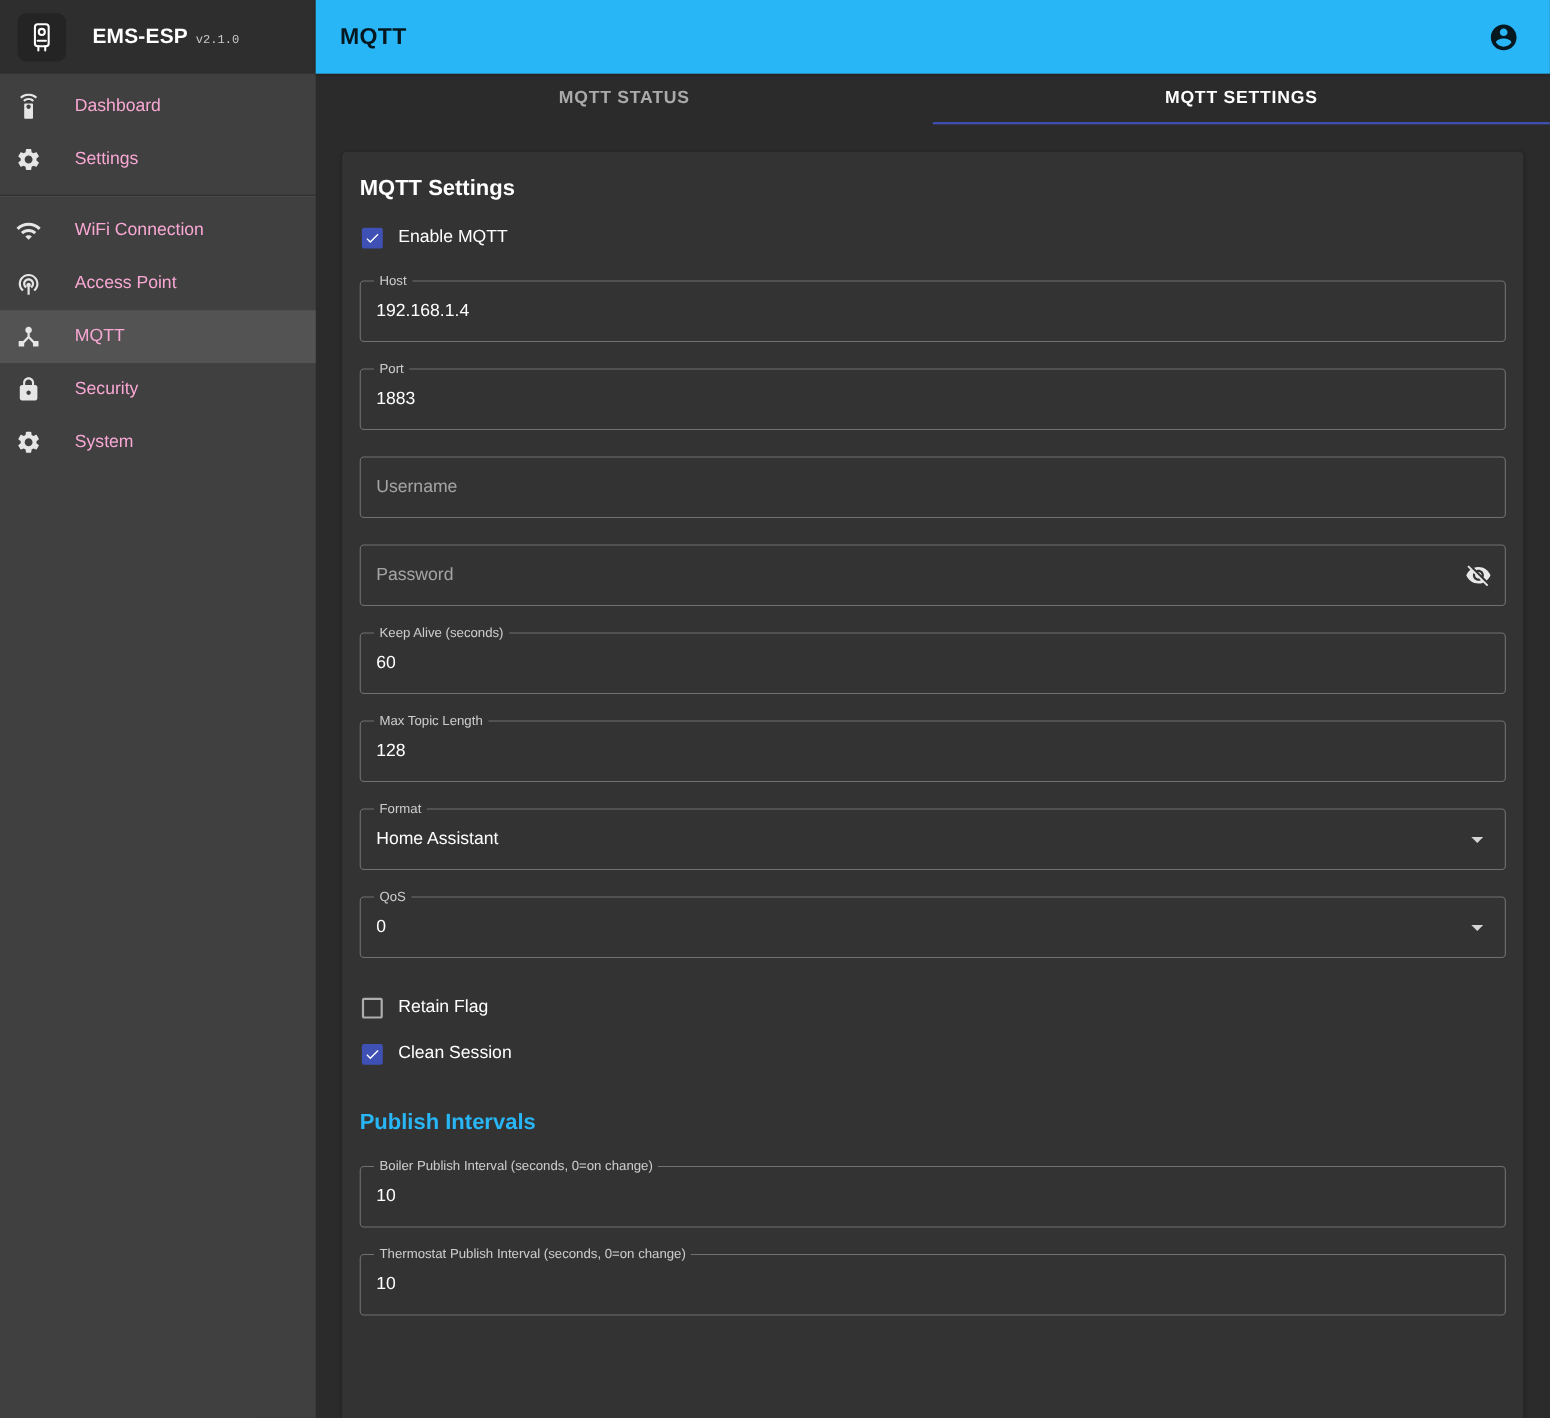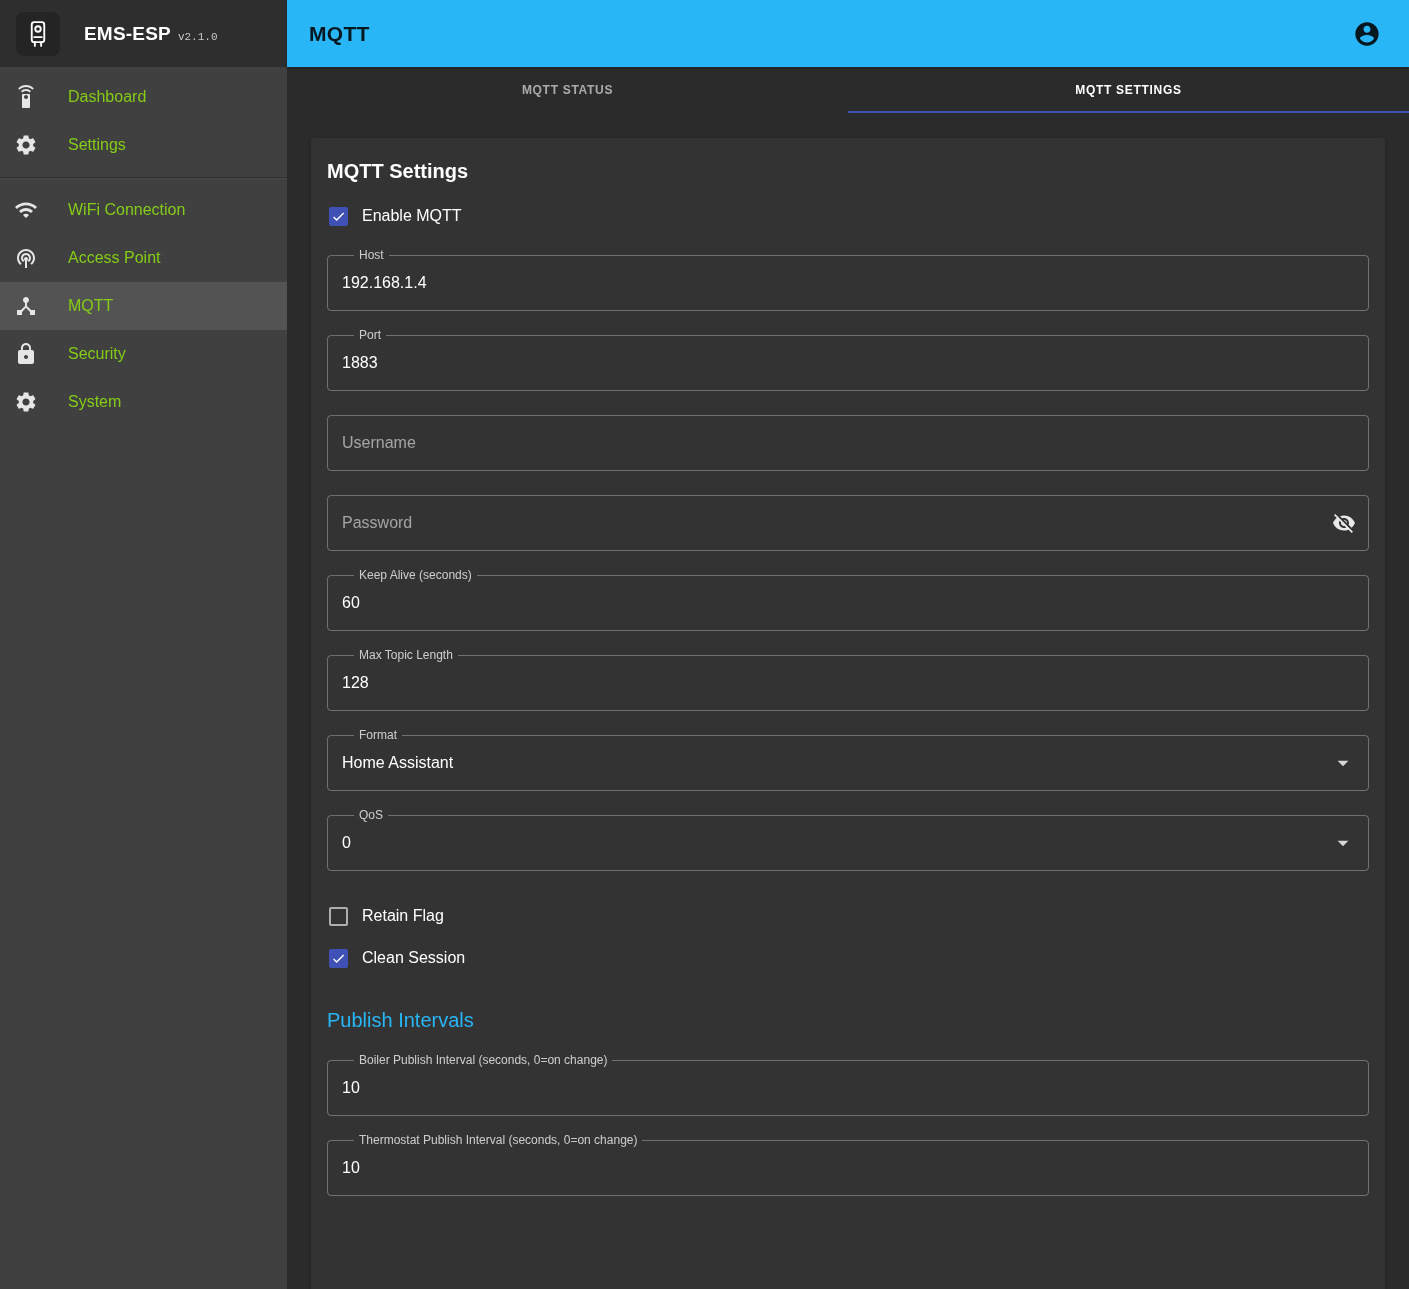--- a/index.html
+++ b/index.html
@@ -24,7 +24,7 @@
   .nav-item.selected{background:var(--selected-bg);}
   .nav-icon{width:24px;height:24px;flex:0 0 24px;color:#e6e6e6;}
   .nav-icon svg{width:24px;height:24px;fill:currentColor;}
-  .nav-label{margin-left:30px;font-size:16px;color:#84cc16;}
+  .nav-label{margin-left:30px;font-size:16px;color:#f9a8d4;}
   .nav-divider{height:1px;background:rgba(0,0,0,.28);margin:8px 0;box-shadow:0 1px 0 rgba(255,255,255,.05);}
 
   

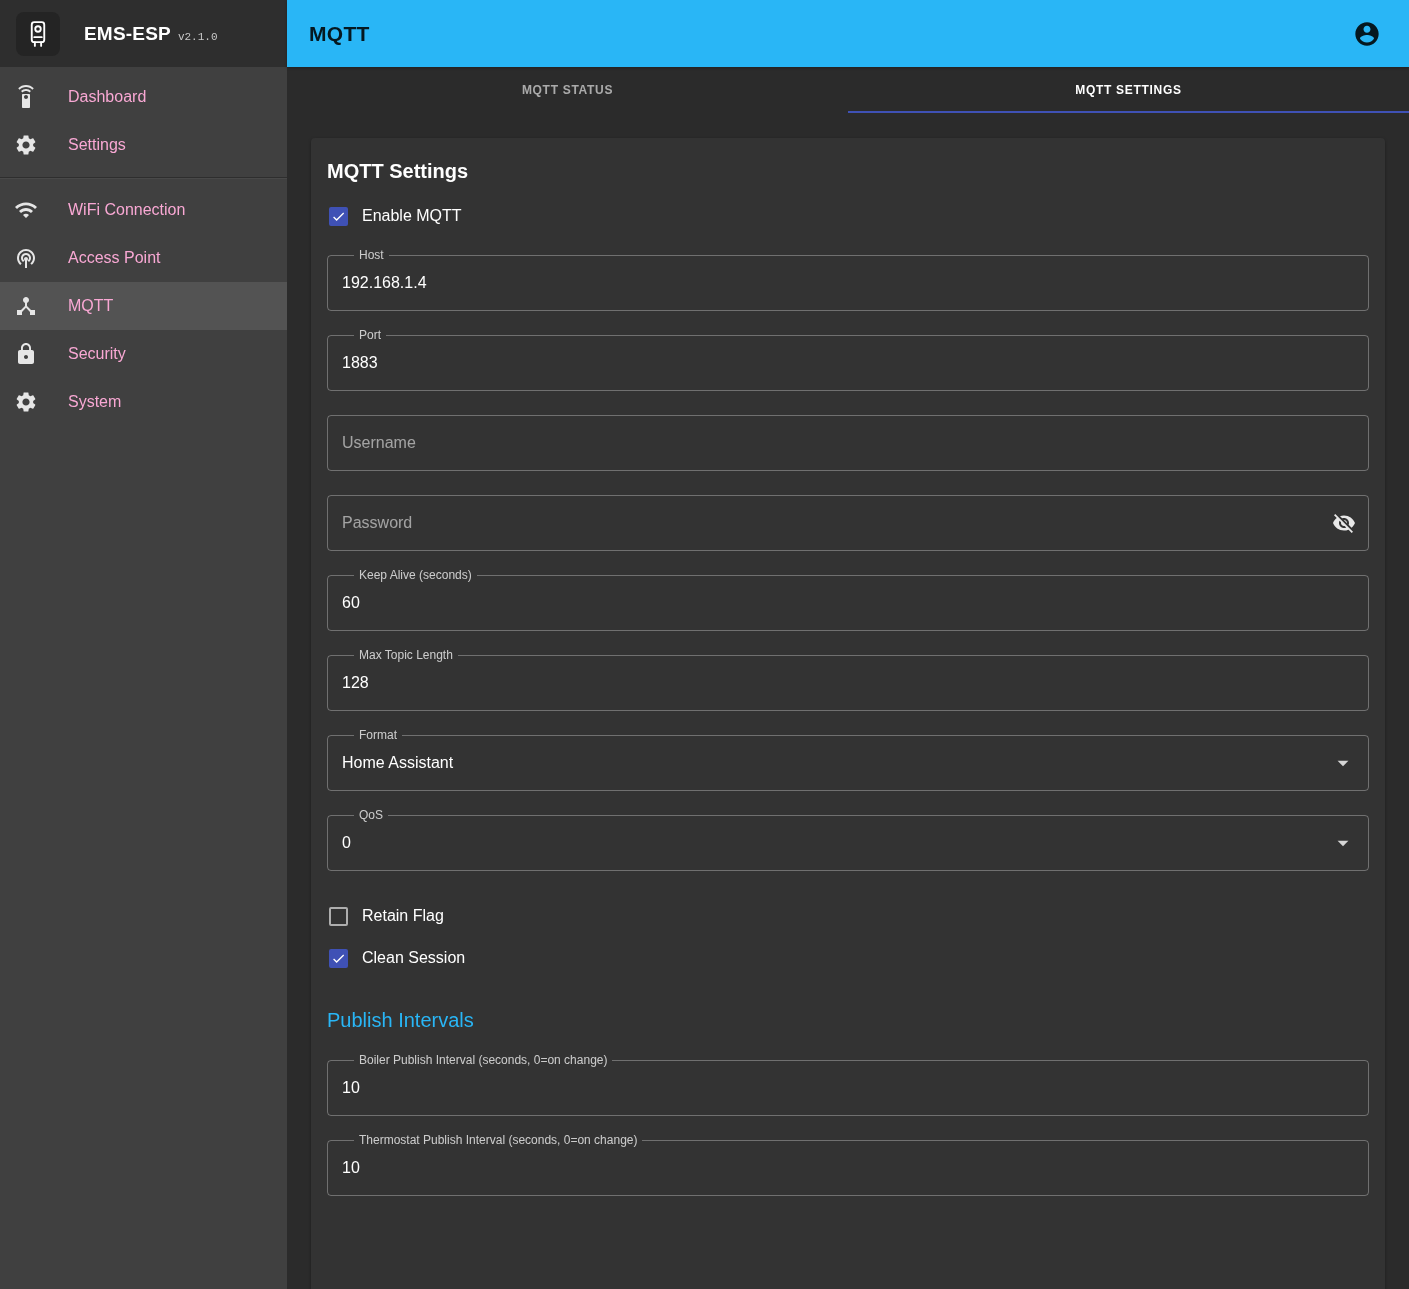--- a/index.html
+++ b/index.html
@@ -36,7 +36,7 @@
   .avatar-btn svg{width:28px;height:28px;fill:rgba(0,0,0,.87);}
 
   .tabbar{height:46px;flex:0 0 46px;display:flex;}
-  .tab{flex:1;display:flex;align-items:center;justify-content:center;font-size:12px;font-weight:bold;letter-spacing:.7px;color:rgba(255,255,255,.6);cursor:pointer;position:relative;text-transform:uppercase;}
+  .tab{flex:1;display:flex;align-items:center;justify-content:center;font-size:16px;font-weight:bold;letter-spacing:.7px;color:rgba(255,255,255,.6);cursor:pointer;position:relative;text-transform:uppercase;}
   .tab.active{color:#fff;}
   .tab.active::after{content:"";position:absolute;left:0;right:0;bottom:0;height:2px;background:var(--accent);}
 

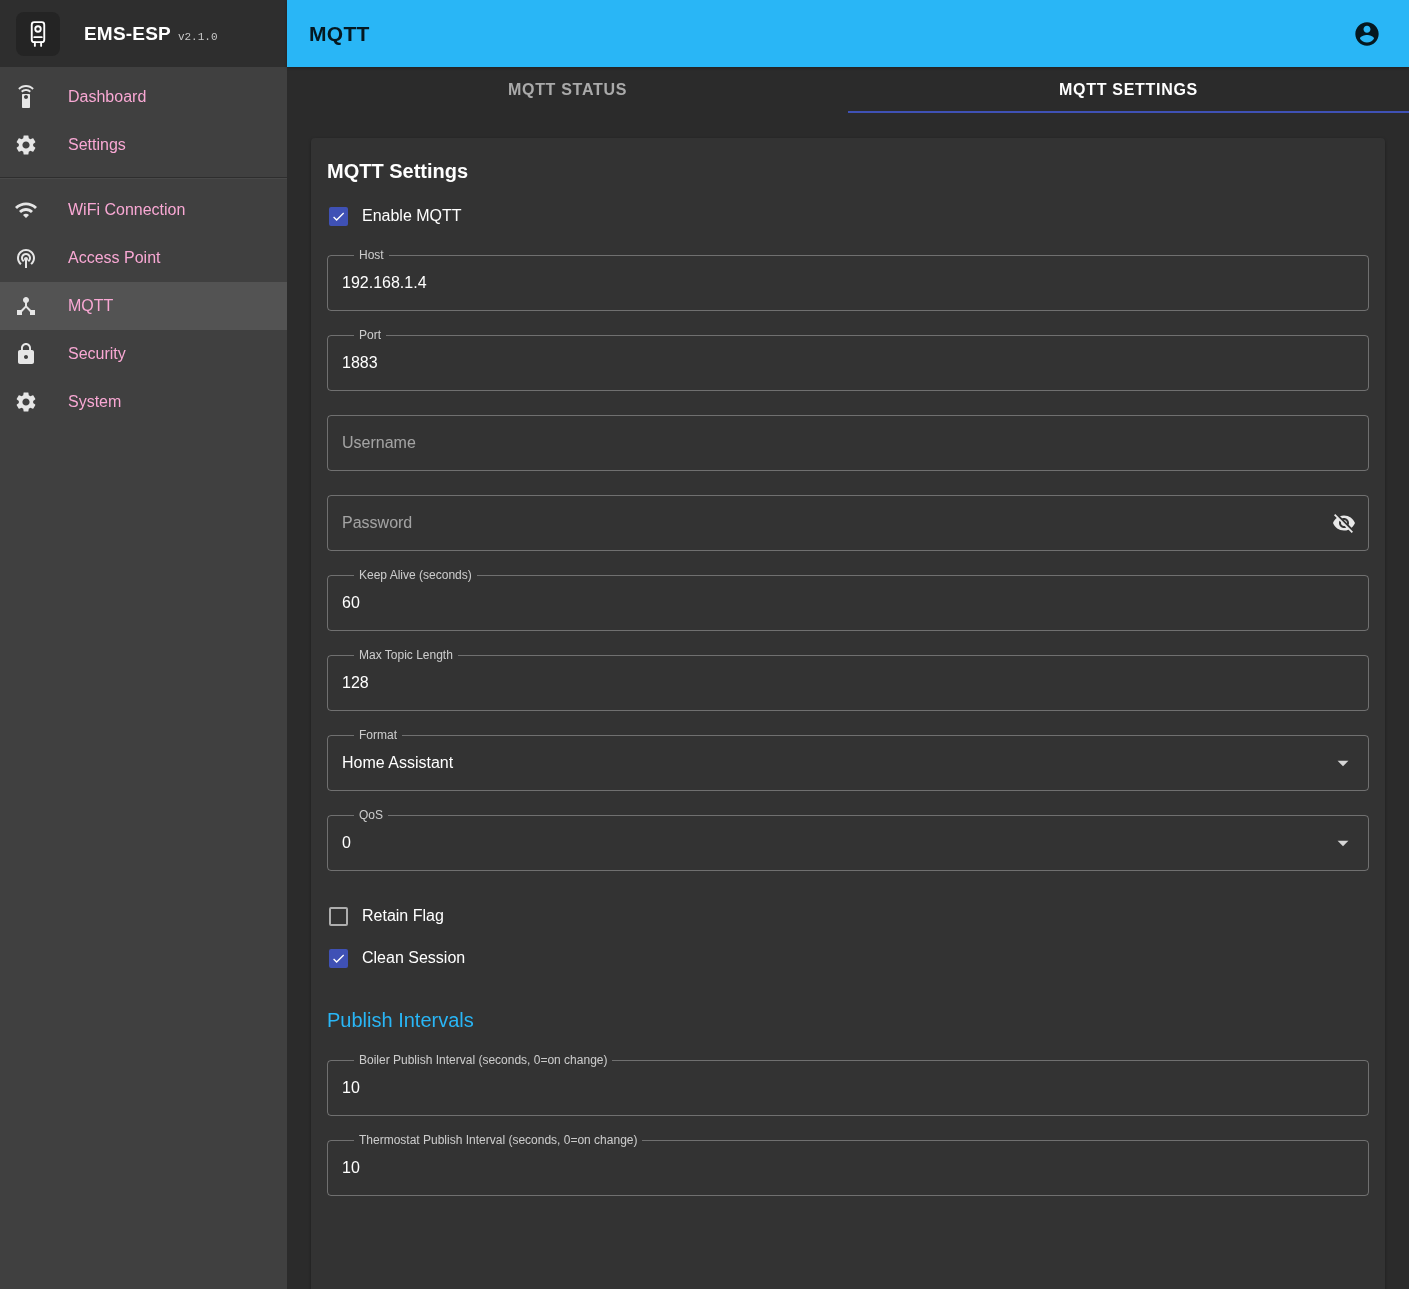--- a/index.html
+++ b/index.html
@@ -56,7 +56,7 @@
   
   .tf{position:relative;height:56px;border:1px solid rgba(255,255,255,.3);border-radius:4px;display:flex;align-items:center;padding:0 14px;margin:24px 0;cursor:text;}
   .tf.first-field{margin-top:18px;}
-  .tf-label{position:absolute;top:-8px;left:26px;font-size:12px;line-height:15px;color:rgba(255,255,255,.75);background:var(--card-bg);padding:0 5px;white-space:nowrap;}
+  .tf-label{position:absolute;top:-8px;left:12px;font-size:12px;line-height:15px;color:rgba(255,255,255,.75);background:var(--card-bg);padding:0 5px;white-space:nowrap;}
   .tf-value{font-size:16px;color:#fff;}
   .tf-placeholder{font-size:16px;color:rgba(255,255,255,.55);}
   .tf-trailing{position:absolute;right:12px;top:50%;transform:translateY(-50%);display:flex;align-items:center;}

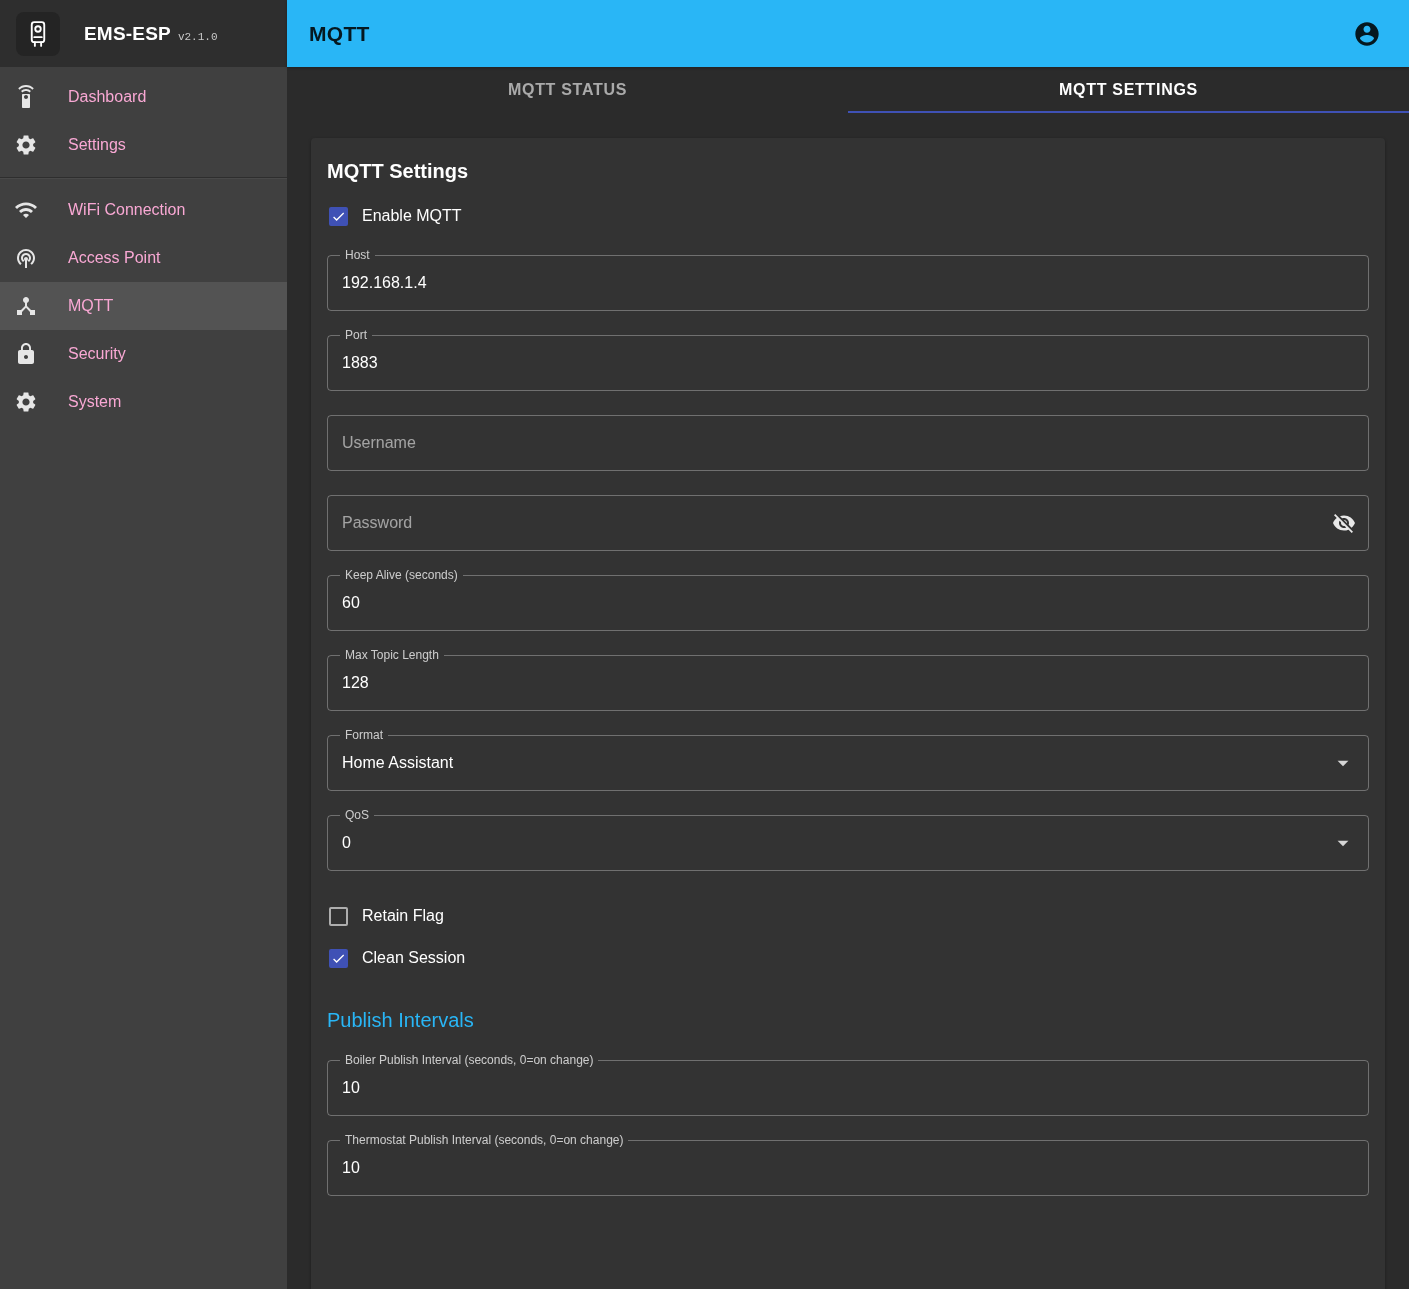--- a/index.html
+++ b/index.html
@@ -43,7 +43,7 @@
   .content{flex:1;padding:25px 24px;overflow:hidden;}
   .card{background:var(--card-bg);border-radius:4px;padding:16px;box-shadow:0 1px 3px rgba(0,0,0,.35);min-height:1400px;}
   .card-title{font-size:20px;font-weight:bold;margin:6px 0 12px;}
-  .section-title{font-size:20px;font-weight:normal;color:var(--heading-blue);margin:30px 0 28px;}
+  .section-title{font-size:20px;font-weight:bold;color:var(--heading-blue);margin:30px 0 28px;}
 
   
   .cb-row{display:flex;align-items:center;height:42px;cursor:pointer;}

